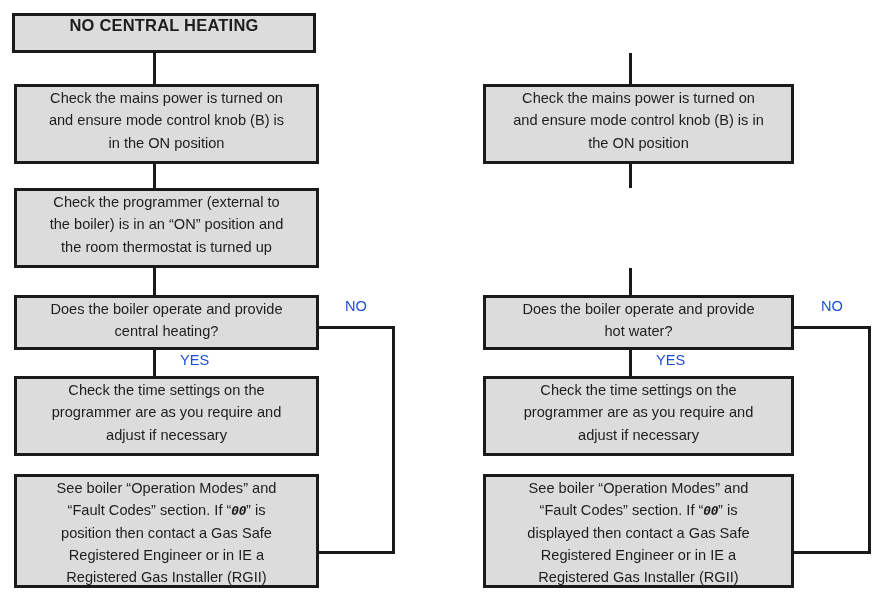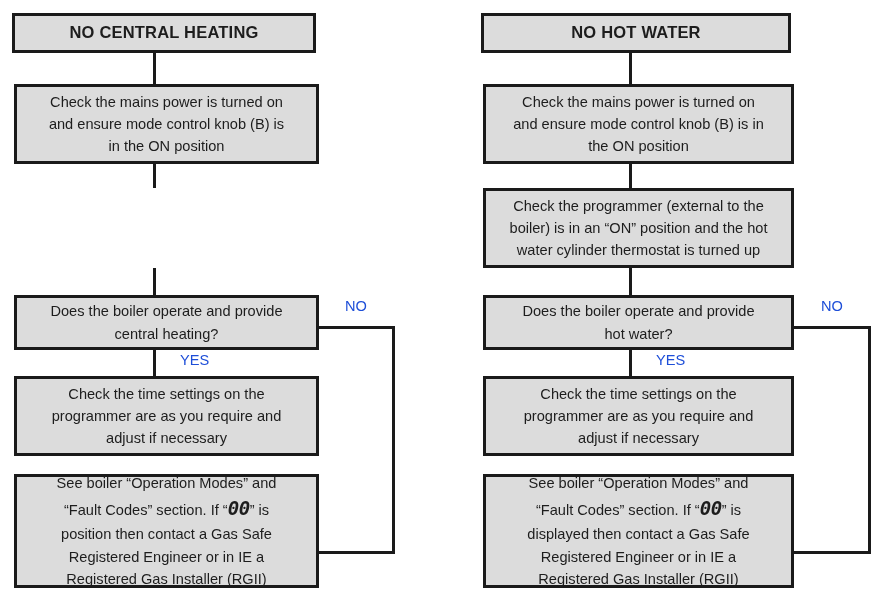--- a/index.html
+++ b/index.html
@@ -27,7 +27,6 @@
     background: #dcdcdc;
     border: 3px solid #1a1a1a;
     display: flex;
-    align-items: center;
     justify-content: center;
     text-align: center;
     color: #1d1d1d;

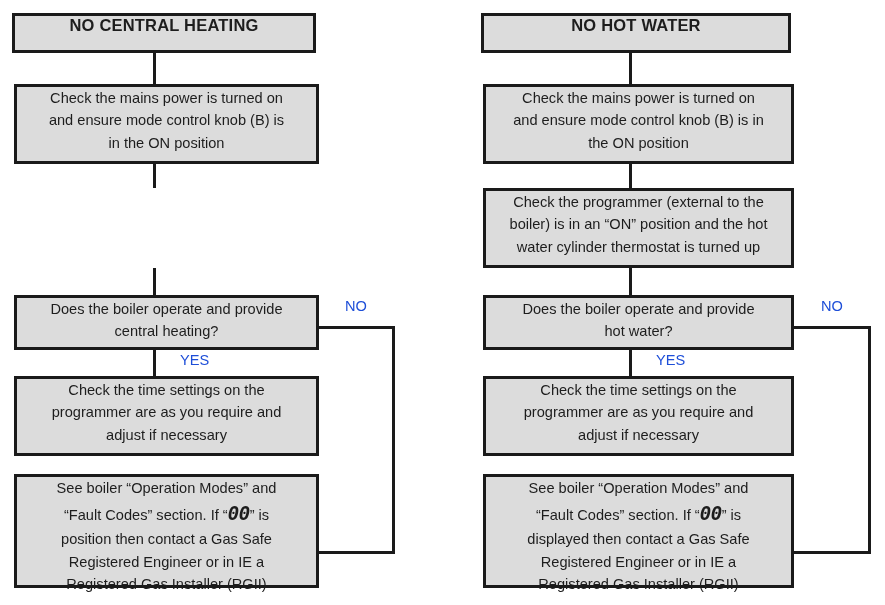--- a/index.html
+++ b/index.html
@@ -130,9 +130,6 @@
 Registered Gas Installer (RGII)</span></span>
   </div>
 
-  <div class="node title" style="left:481px; top:13px; width:310px; height:40px;">
-    <span class="txt">NO HOT WATER</span>
-  </div>
 
   <div class="vline" style="left:629px; top:53px; height:31px;"></div>
 

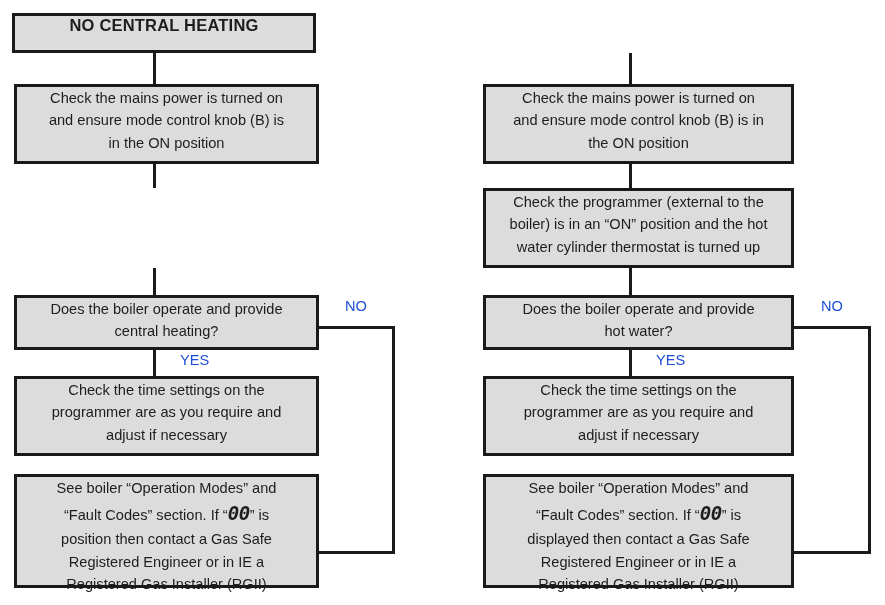--- a/index.html
+++ b/index.html
@@ -100,6 +100,11 @@
 
   <div class="vline" style="left:153px; top:164px; height:24px;"></div>
 
+  <div class="node step" style="left:14px; top:188px; width:305px; height:80px;">
+    <span class="txt">Check the programmer (external to
+the boiler) is in an “ON” position and
+the room thermostat is turned up</span>
+  </div>
 
   <div class="vline" style="left:153px; top:268px; height:27px;"></div>
 

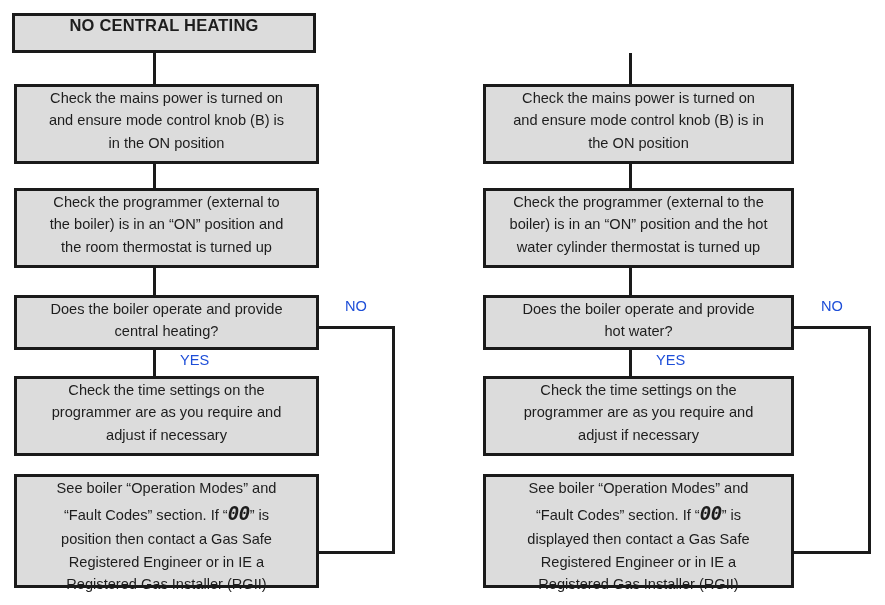--- a/index.html
+++ b/index.html
@@ -146,11 +146,6 @@
 
   <div class="vline" style="left:629px; top:164px; height:24px;"></div>
 
-  <div class="node step" style="left:483px; top:188px; width:311px; height:80px;">
-    <span class="txt">Check the programmer (external to the
-boiler) is in an “ON” position and the hot
-water cylinder thermostat is turned up</span>
-  </div>
 
   <div class="vline" style="left:629px; top:268px; height:27px;"></div>
 

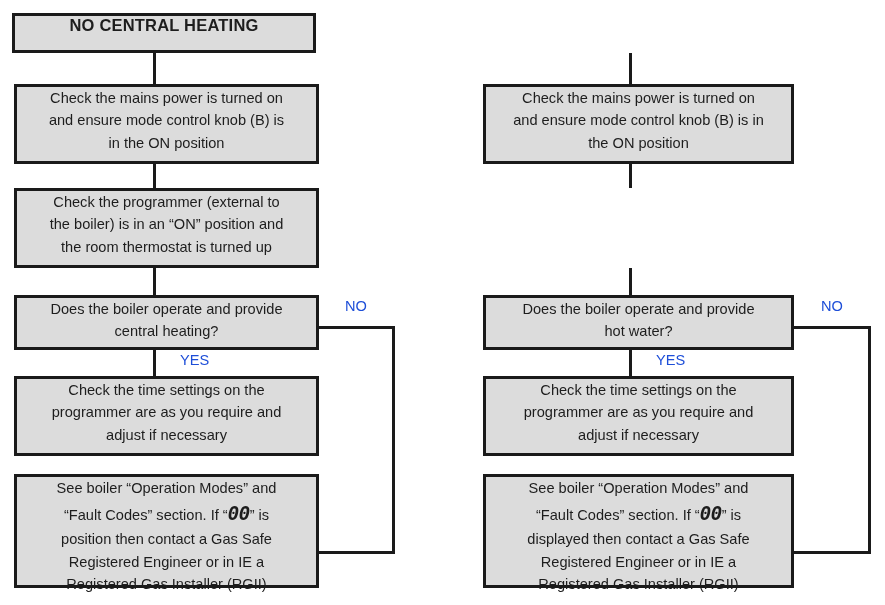--- a/index.html
+++ b/index.html
@@ -76,7 +76,7 @@
   .code {
     font-family: "DejaVu Sans Mono", monospace;
     font-style: italic;
-    font-size: 19px;
+    font-size: 13px;
     font-weight: bold;
     letter-spacing: -0.5px;
   }

